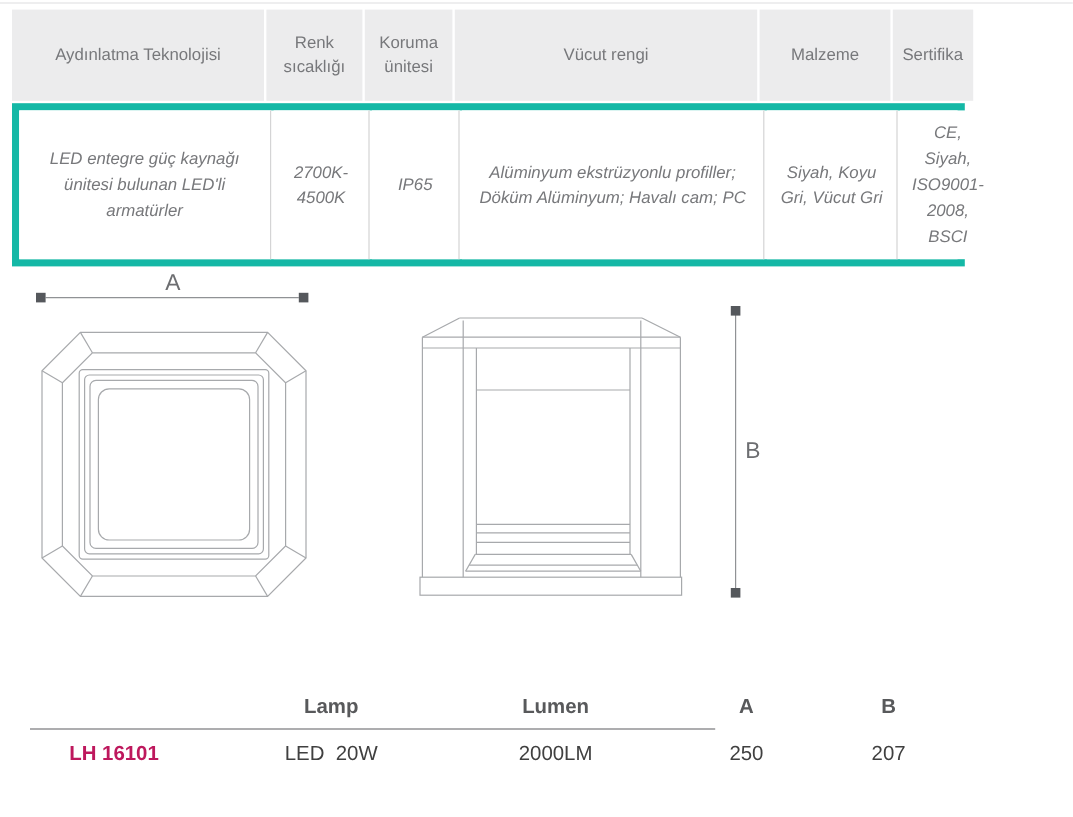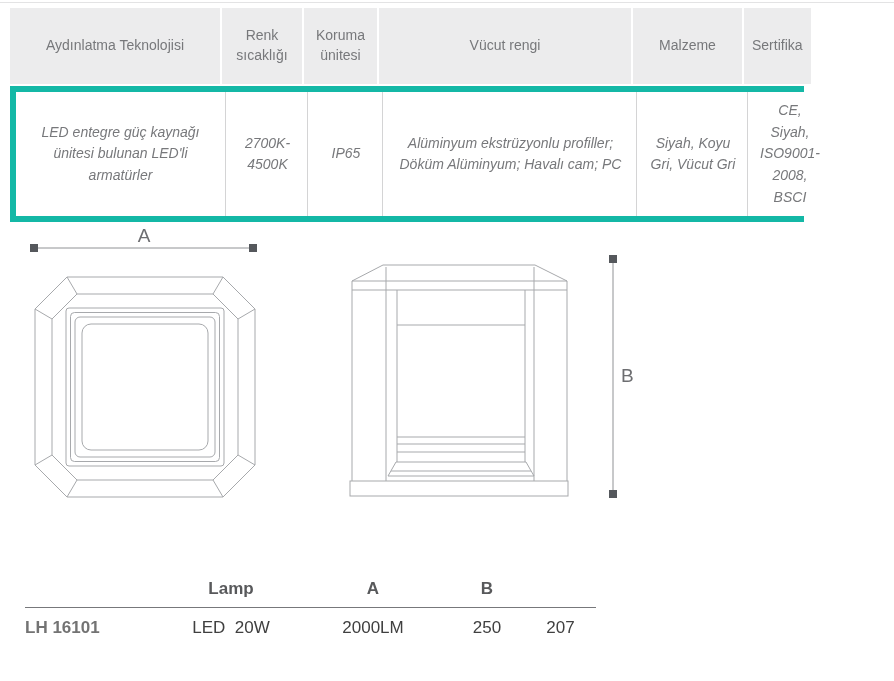--- a/index.html
+++ b/index.html
@@ -39,7 +39,7 @@
   .drawings { position:absolute; left:0; top:210px; }
   
   .product-table { position:absolute; left:25px; top:570px; width:571px; }
-  .pt-grid { display:grid; grid-template-columns:140px 132px 152px 76px 71px; align-items:center; }
+  .pt-grid { display:grid; grid-template-columns:140px 132px 152px 76px 71px; align-items:center;gap:45px; }
   .pt-head { height:37px; }
   .pt-head .cell {
     font-size:17px; font-weight:bold; color:#58595b; text-align:center;

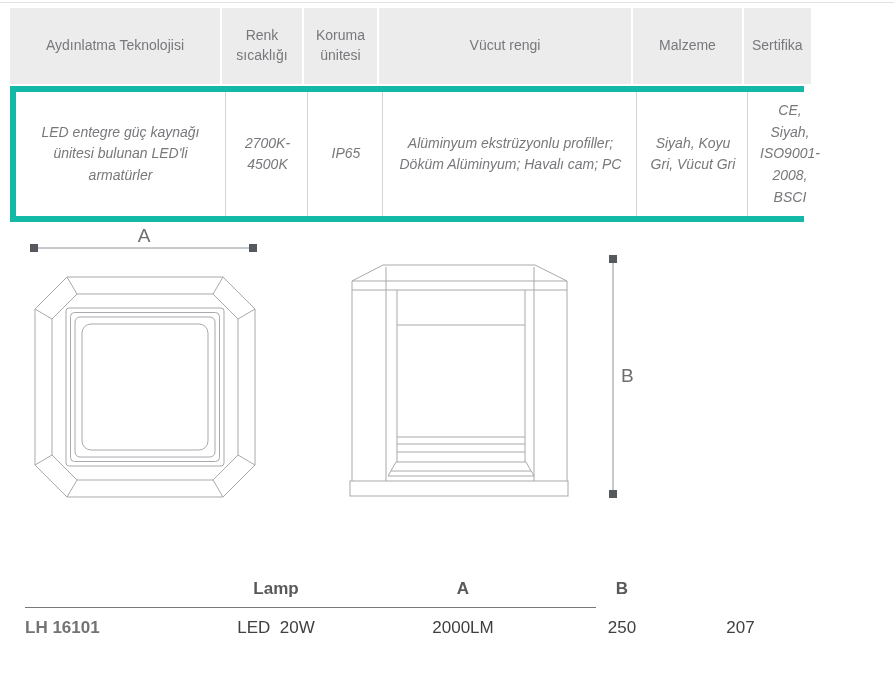--- a/index.html
+++ b/index.html
@@ -137,6 +137,7 @@
   <div class="pt-grid pt-head">
     <div class="cell"></div>
     <div class="cell">Lamp</div>
+    <div class="cell">Lumen</div>
     <div class="cell">A</div>
     <div class="cell">B</div>
   </div>

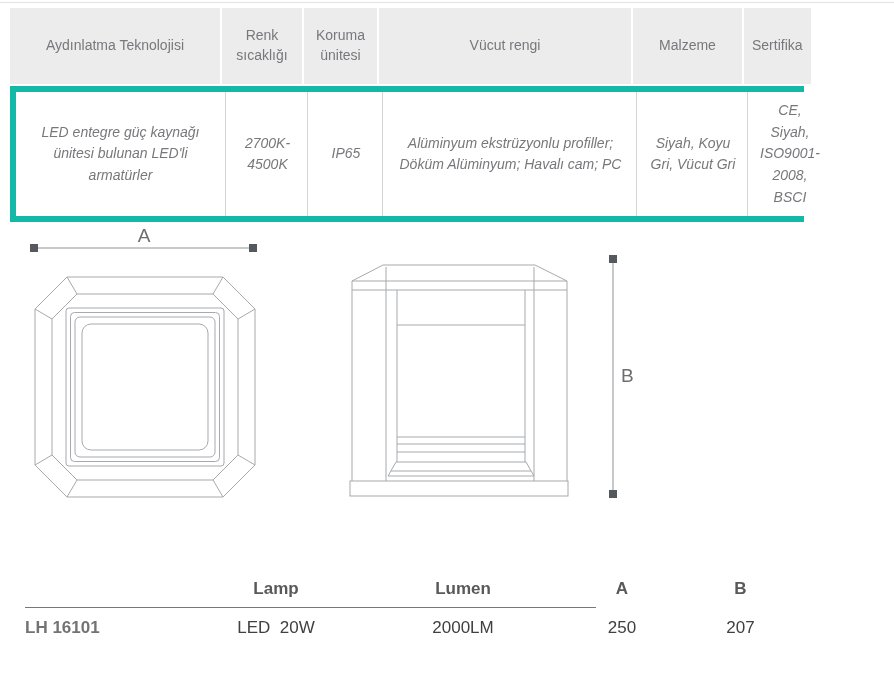--- a/index.html
+++ b/index.html
@@ -48,7 +48,7 @@
   .pt-row { height:40px; }
   .pt-row .cell { font-size:17px; color:#404040; text-align:center; white-space:pre; }
   .pt-row .model {
-    text-align:left; font-weight:bold; color:#737373; cursor:pointer;
+    text-align:center; font-weight:bold; color:#be185d; cursor:pointer;
   }
 </style>
 </head>

